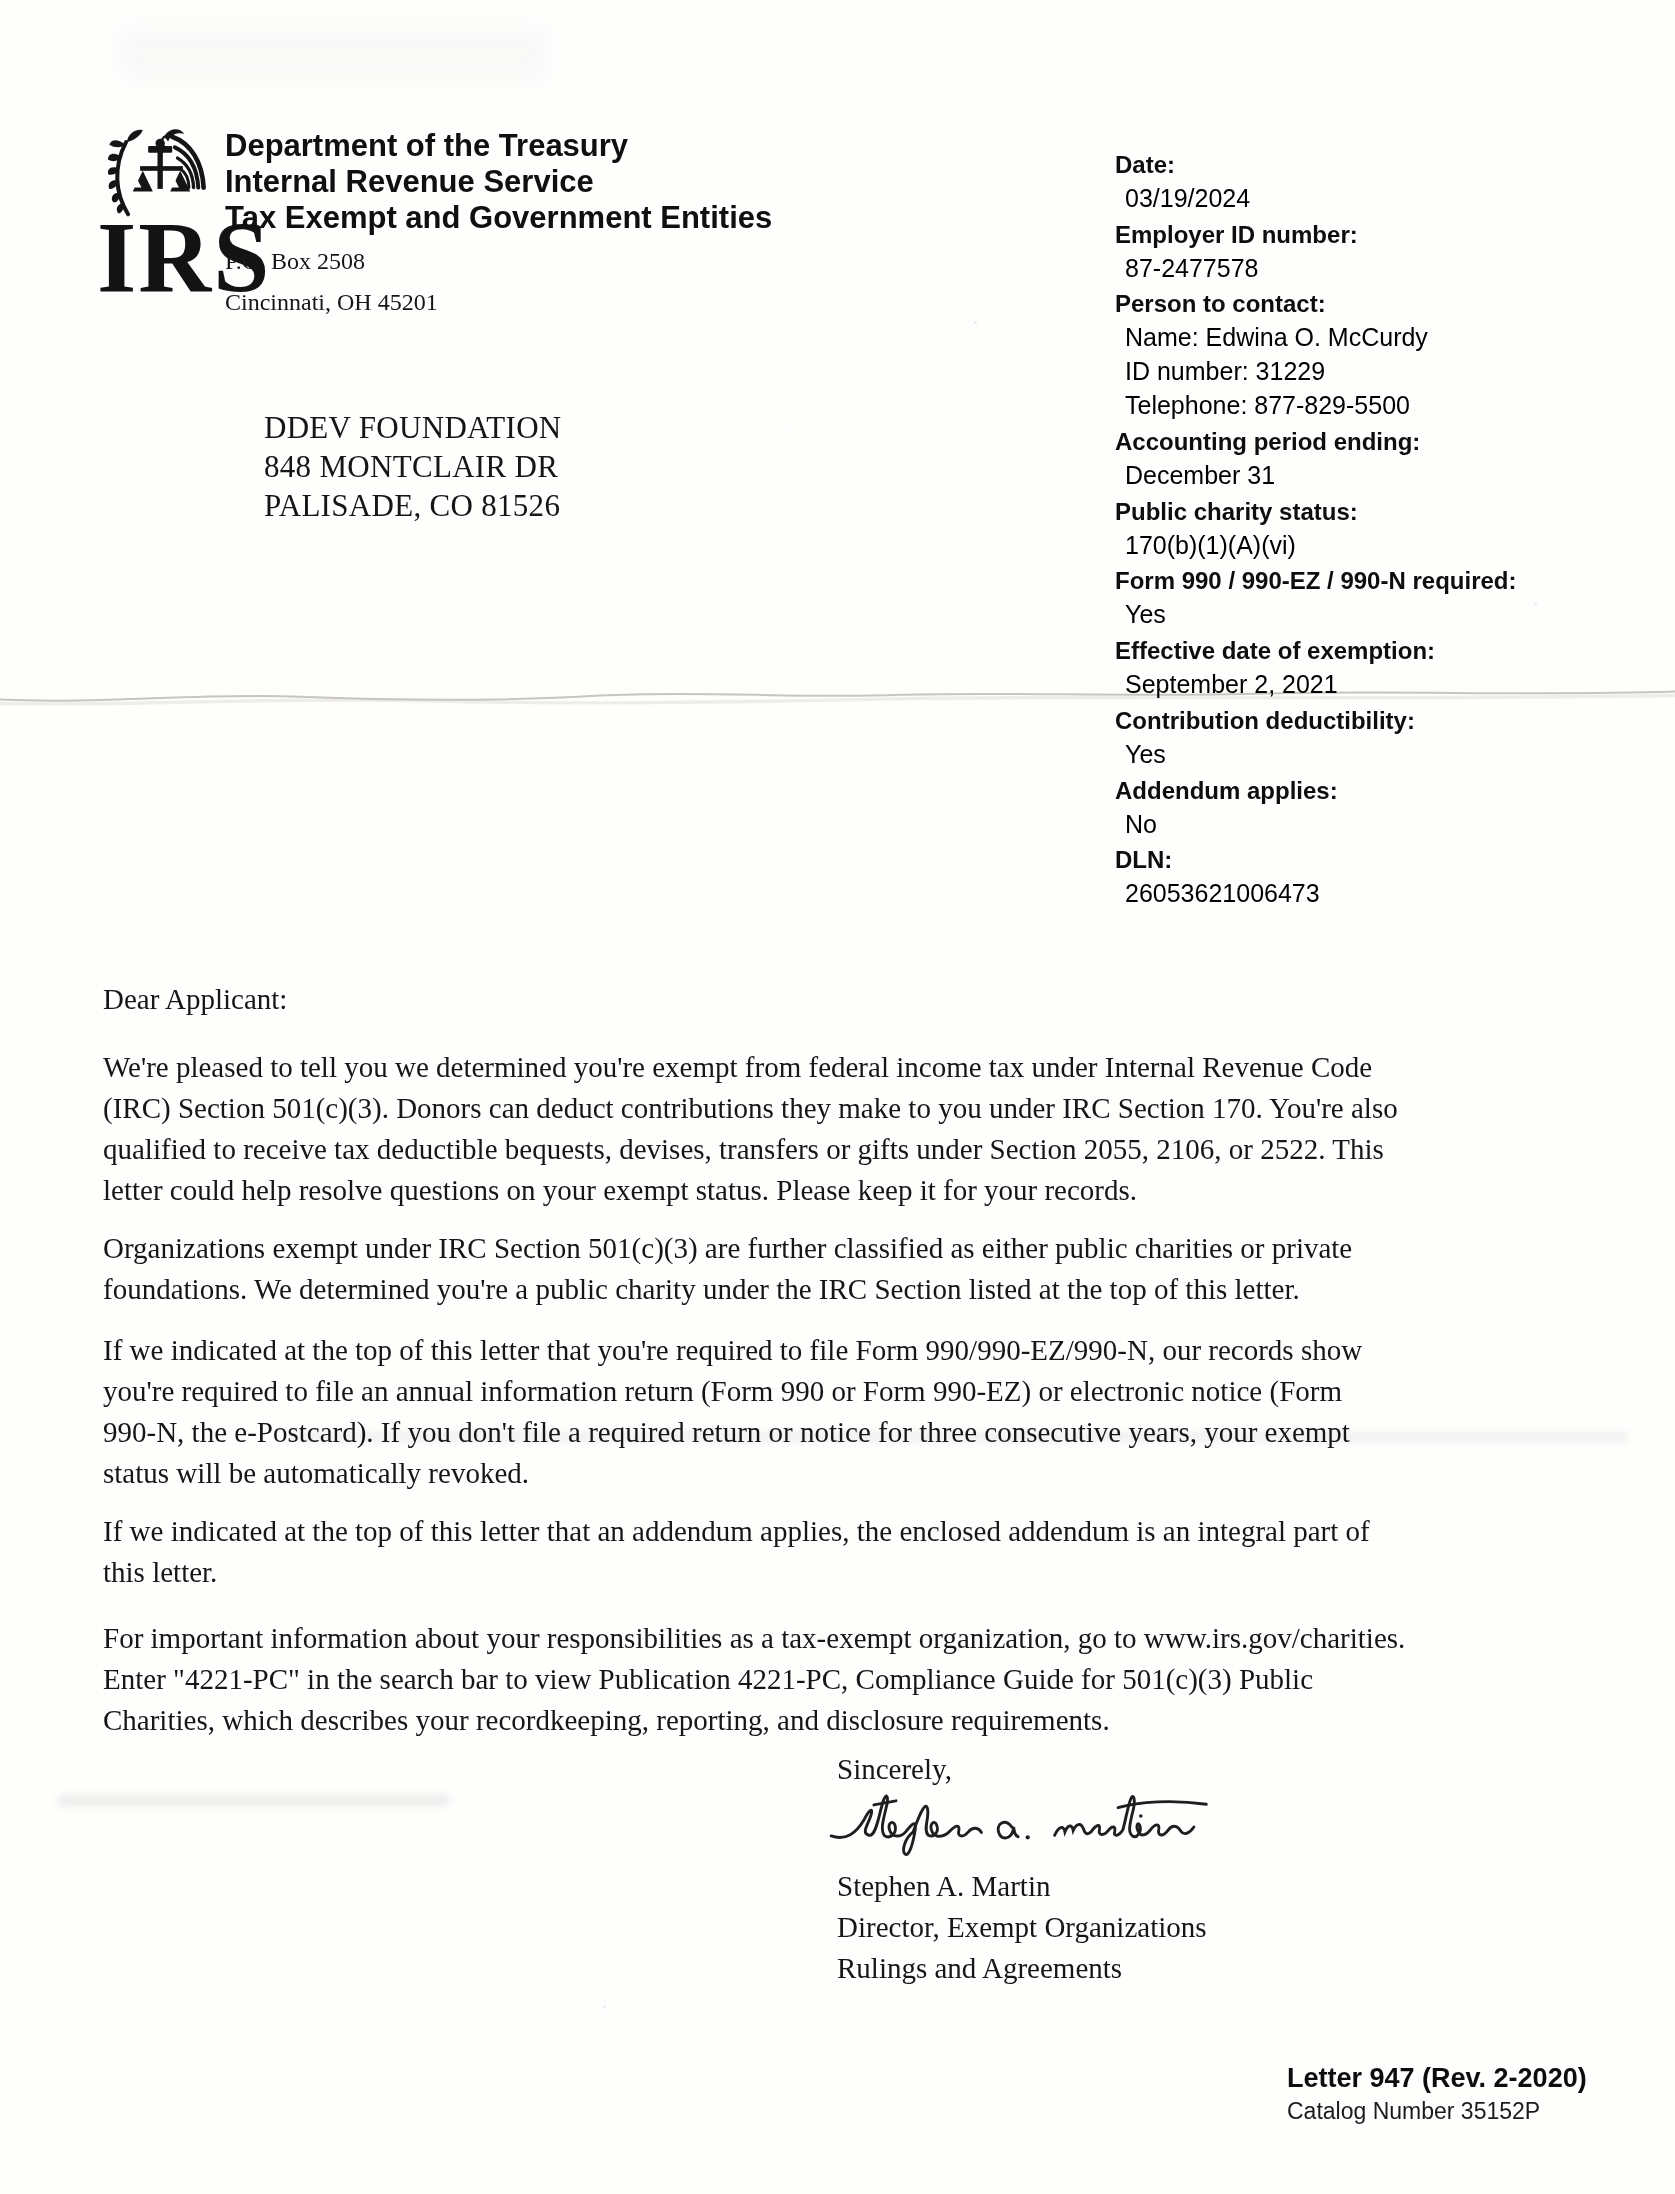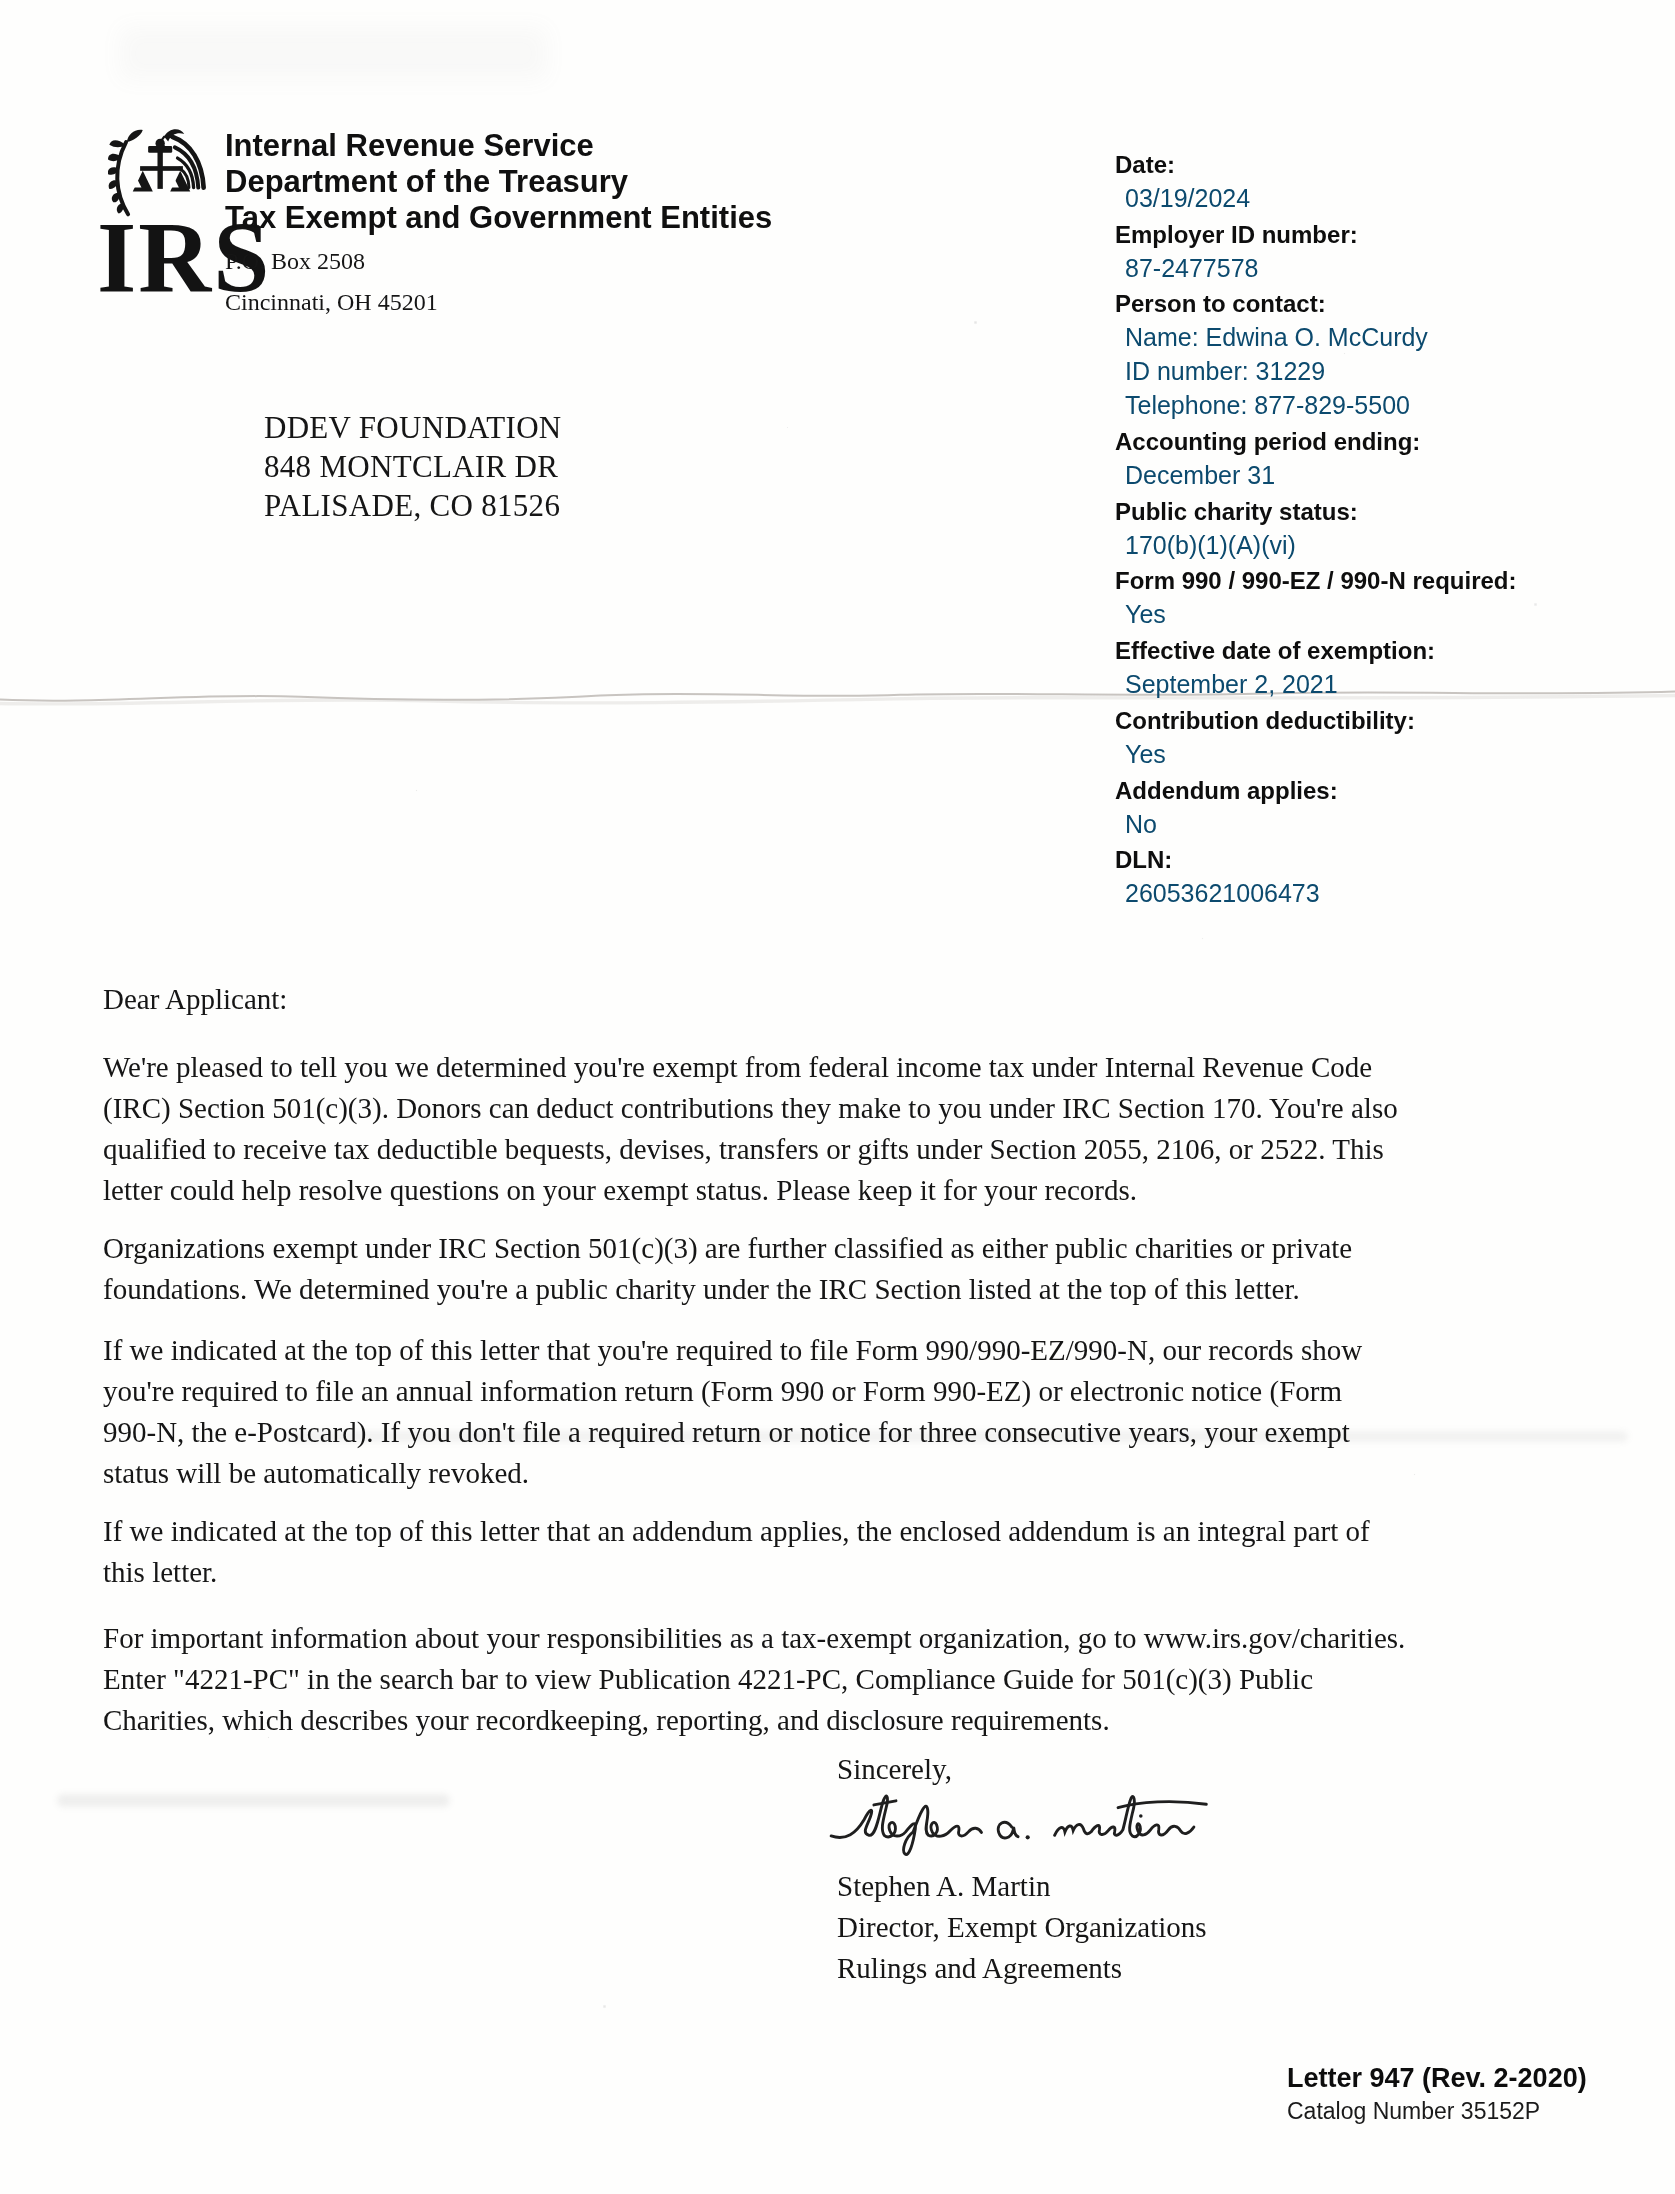--- a/index.html
+++ b/index.html
@@ -116,8 +116,8 @@
   <div class="abs irs-word">IRS</div>
 
   <div class="abs agency sans">
+    <div class="agency-line">Department of the Treasury</div>
     <div class="agency-line">Internal Revenue Service</div>
-    <div class="agency-line">Department of the Treasury</div>
     <div class="agency-line">Tax Exempt and Government Entities</div>
   </div>
   <div class="abs hq-address">

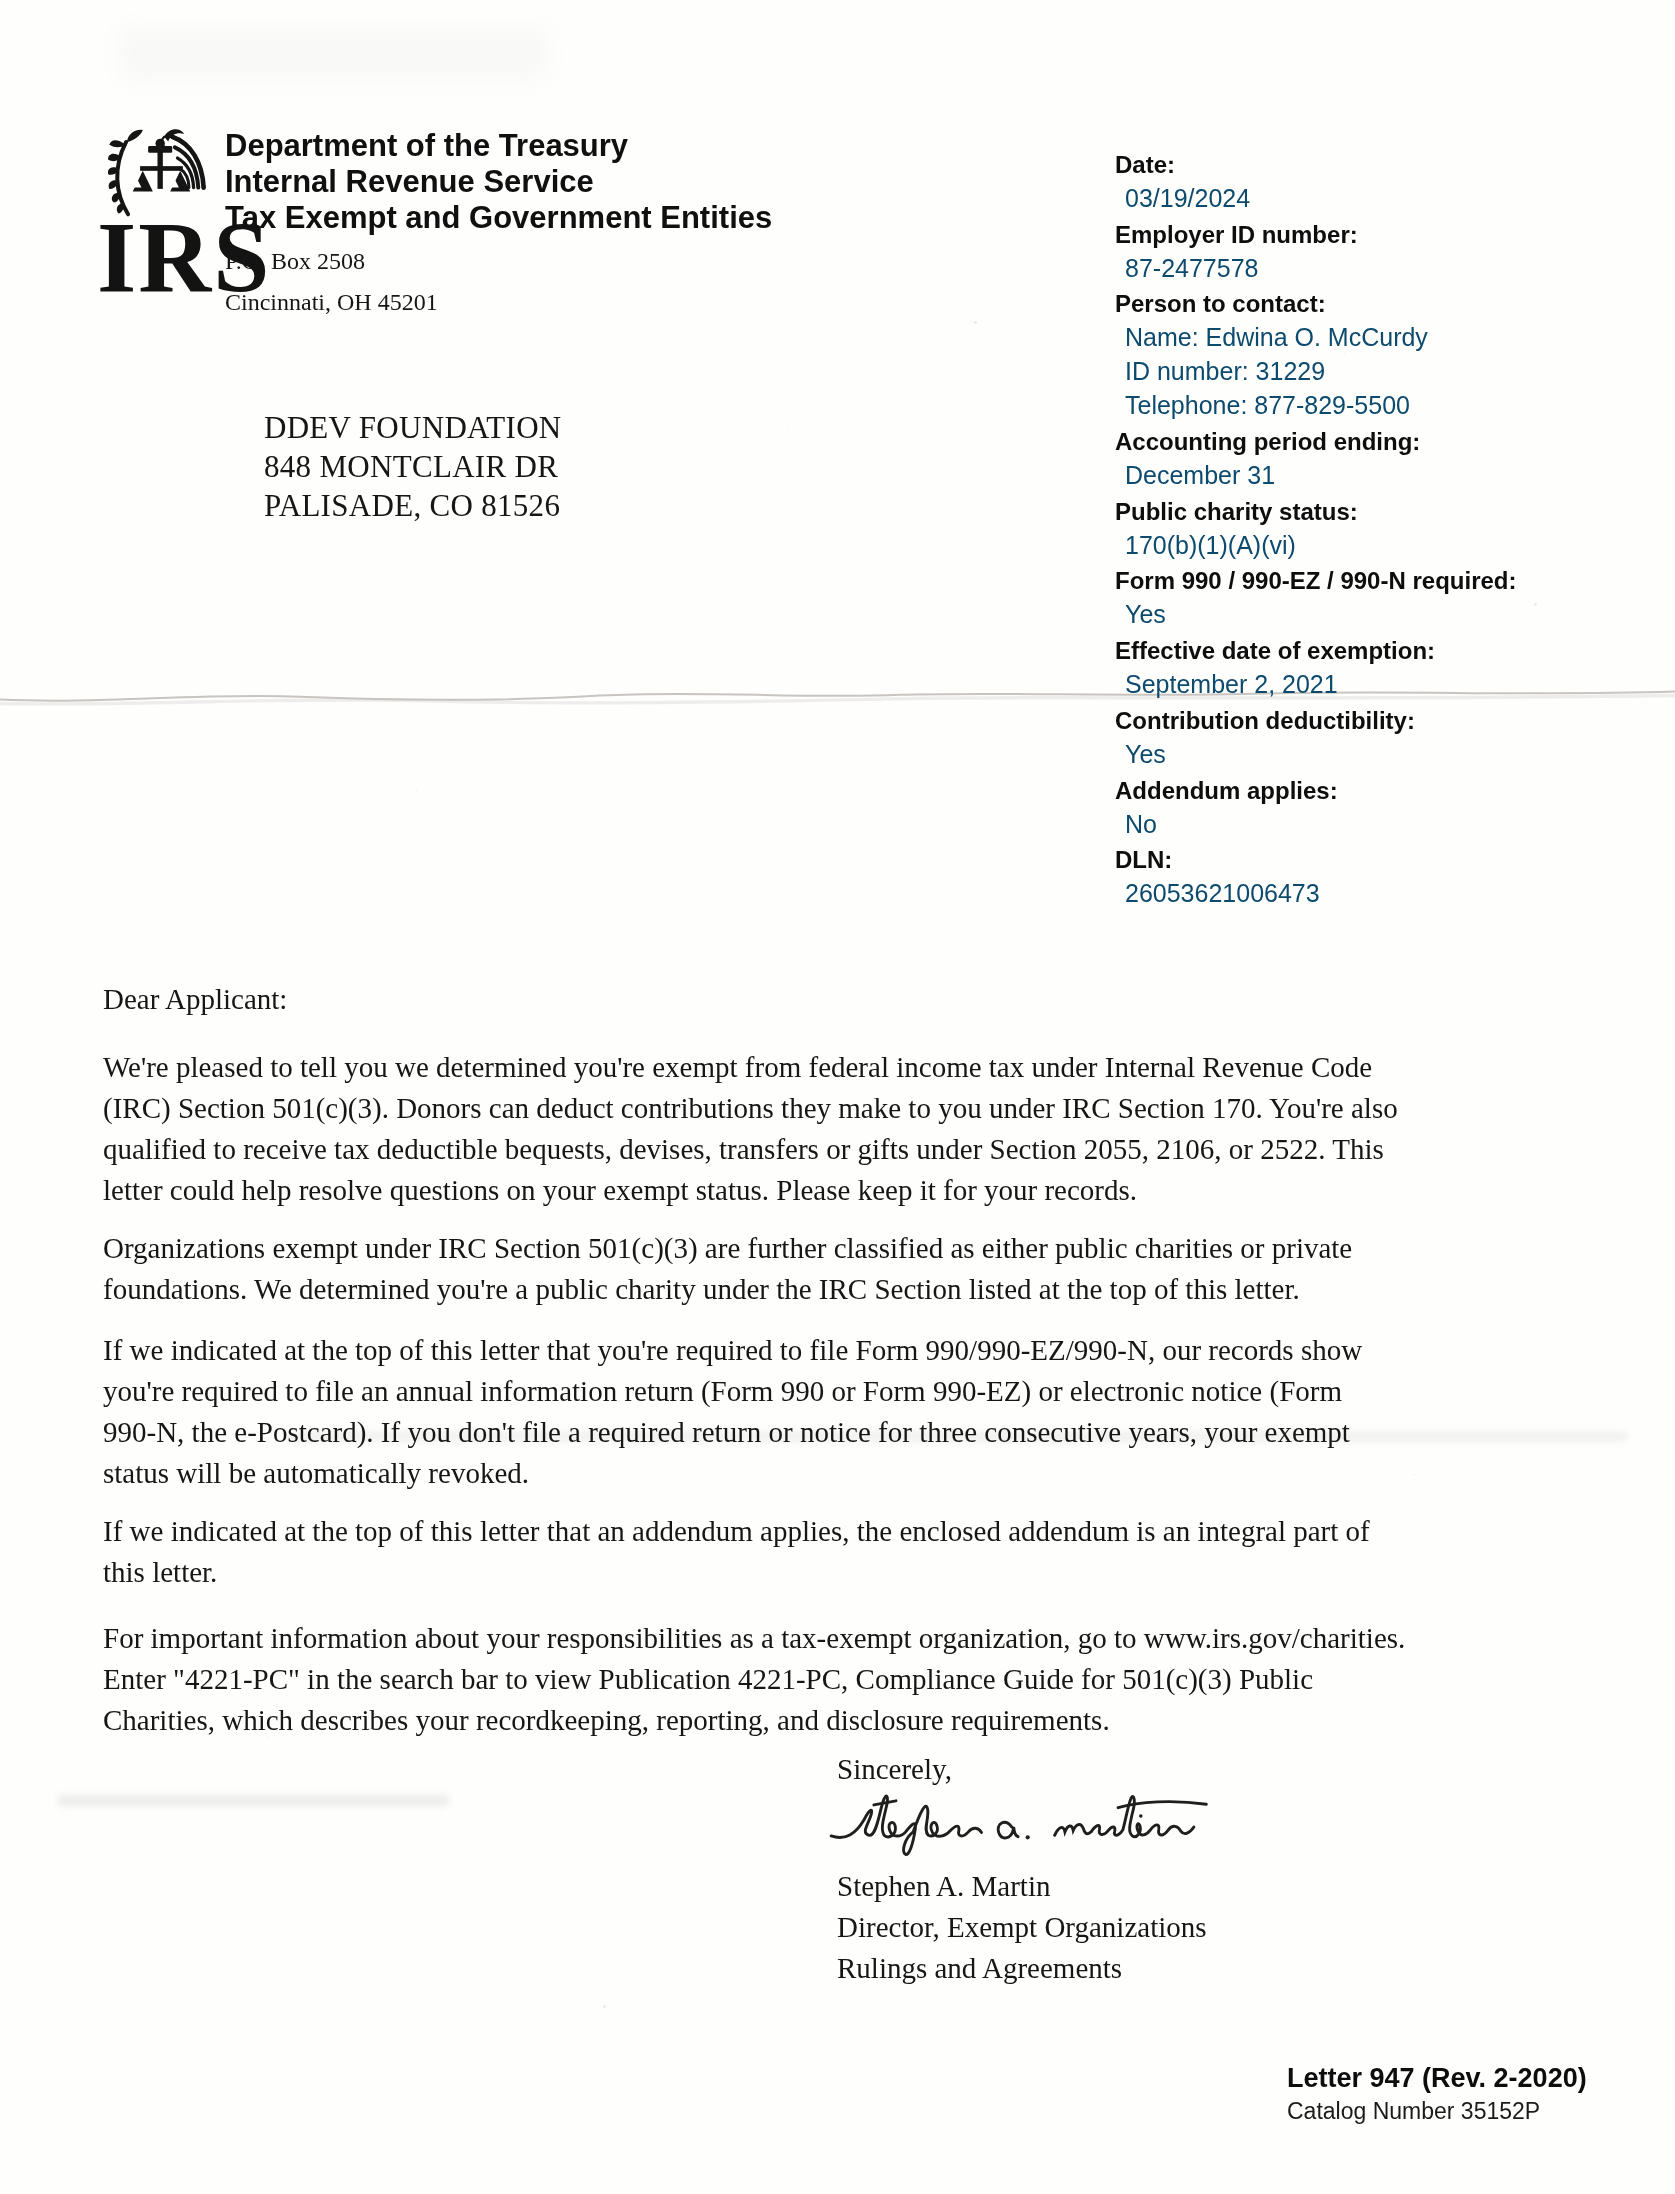--- a/index.html
+++ b/index.html
@@ -29,7 +29,7 @@
   .info-panel{left:1115px;top:148px;width:527px;}
   .info-item{margin-bottom:2.7px;}
   .info-label{font-family:"Liberation Sans",sans-serif;font-weight:bold;font-size:24px;line-height:33px;color:#0e0e0e;}
-  .info-value{font-family:"Liberation Sans",sans-serif;font-size:25px;line-height:34px;color:#0c4a6e;padding-left:10px;}
+  .info-value{font-family:"Liberation Sans",sans-serif;font-size:25px;line-height:34px;color:#000000;padding-left:10px;}
 
   
   .body-block{left:103px;top:979px;}

